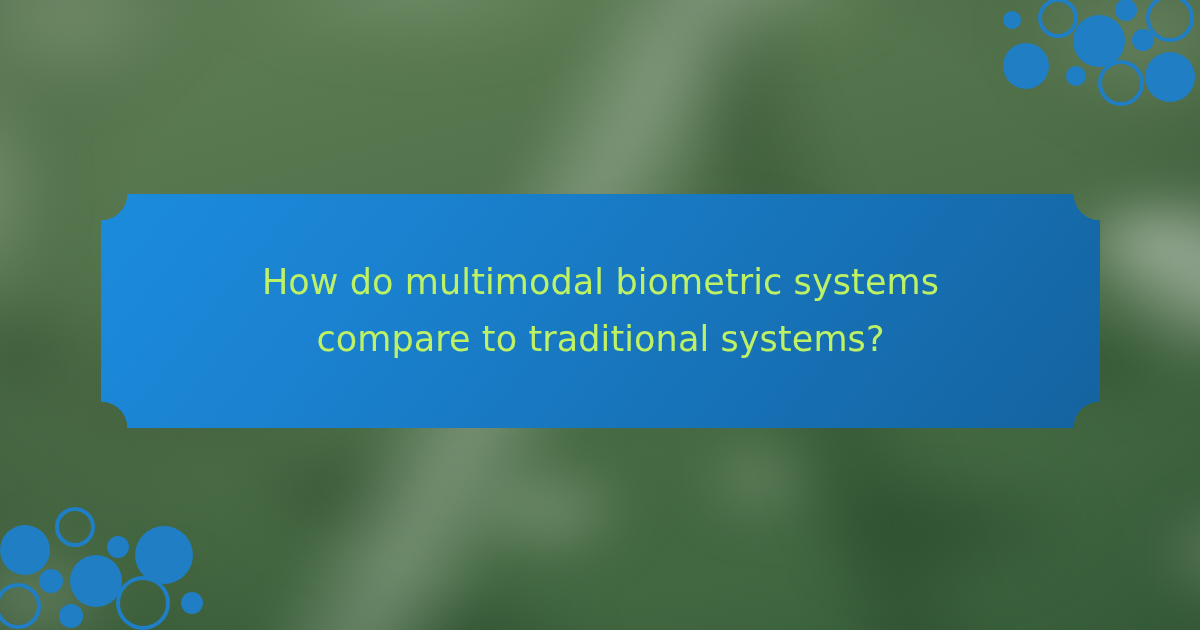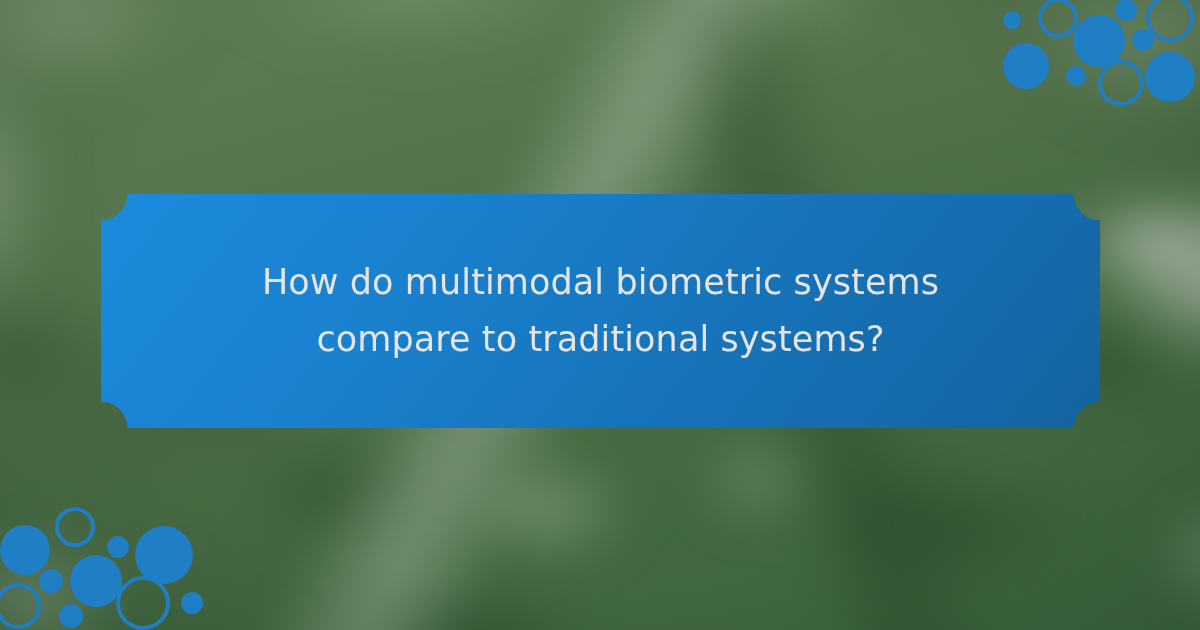--- a/index.html
+++ b/index.html
@@ -103,7 +103,7 @@
   }
 
   .headline {
-    color:#e5e5e5;
+    color:#bef264;
     font-family:"DejaVu Sans", sans-serif;
     font-size:35px;
     font-weight:400;

